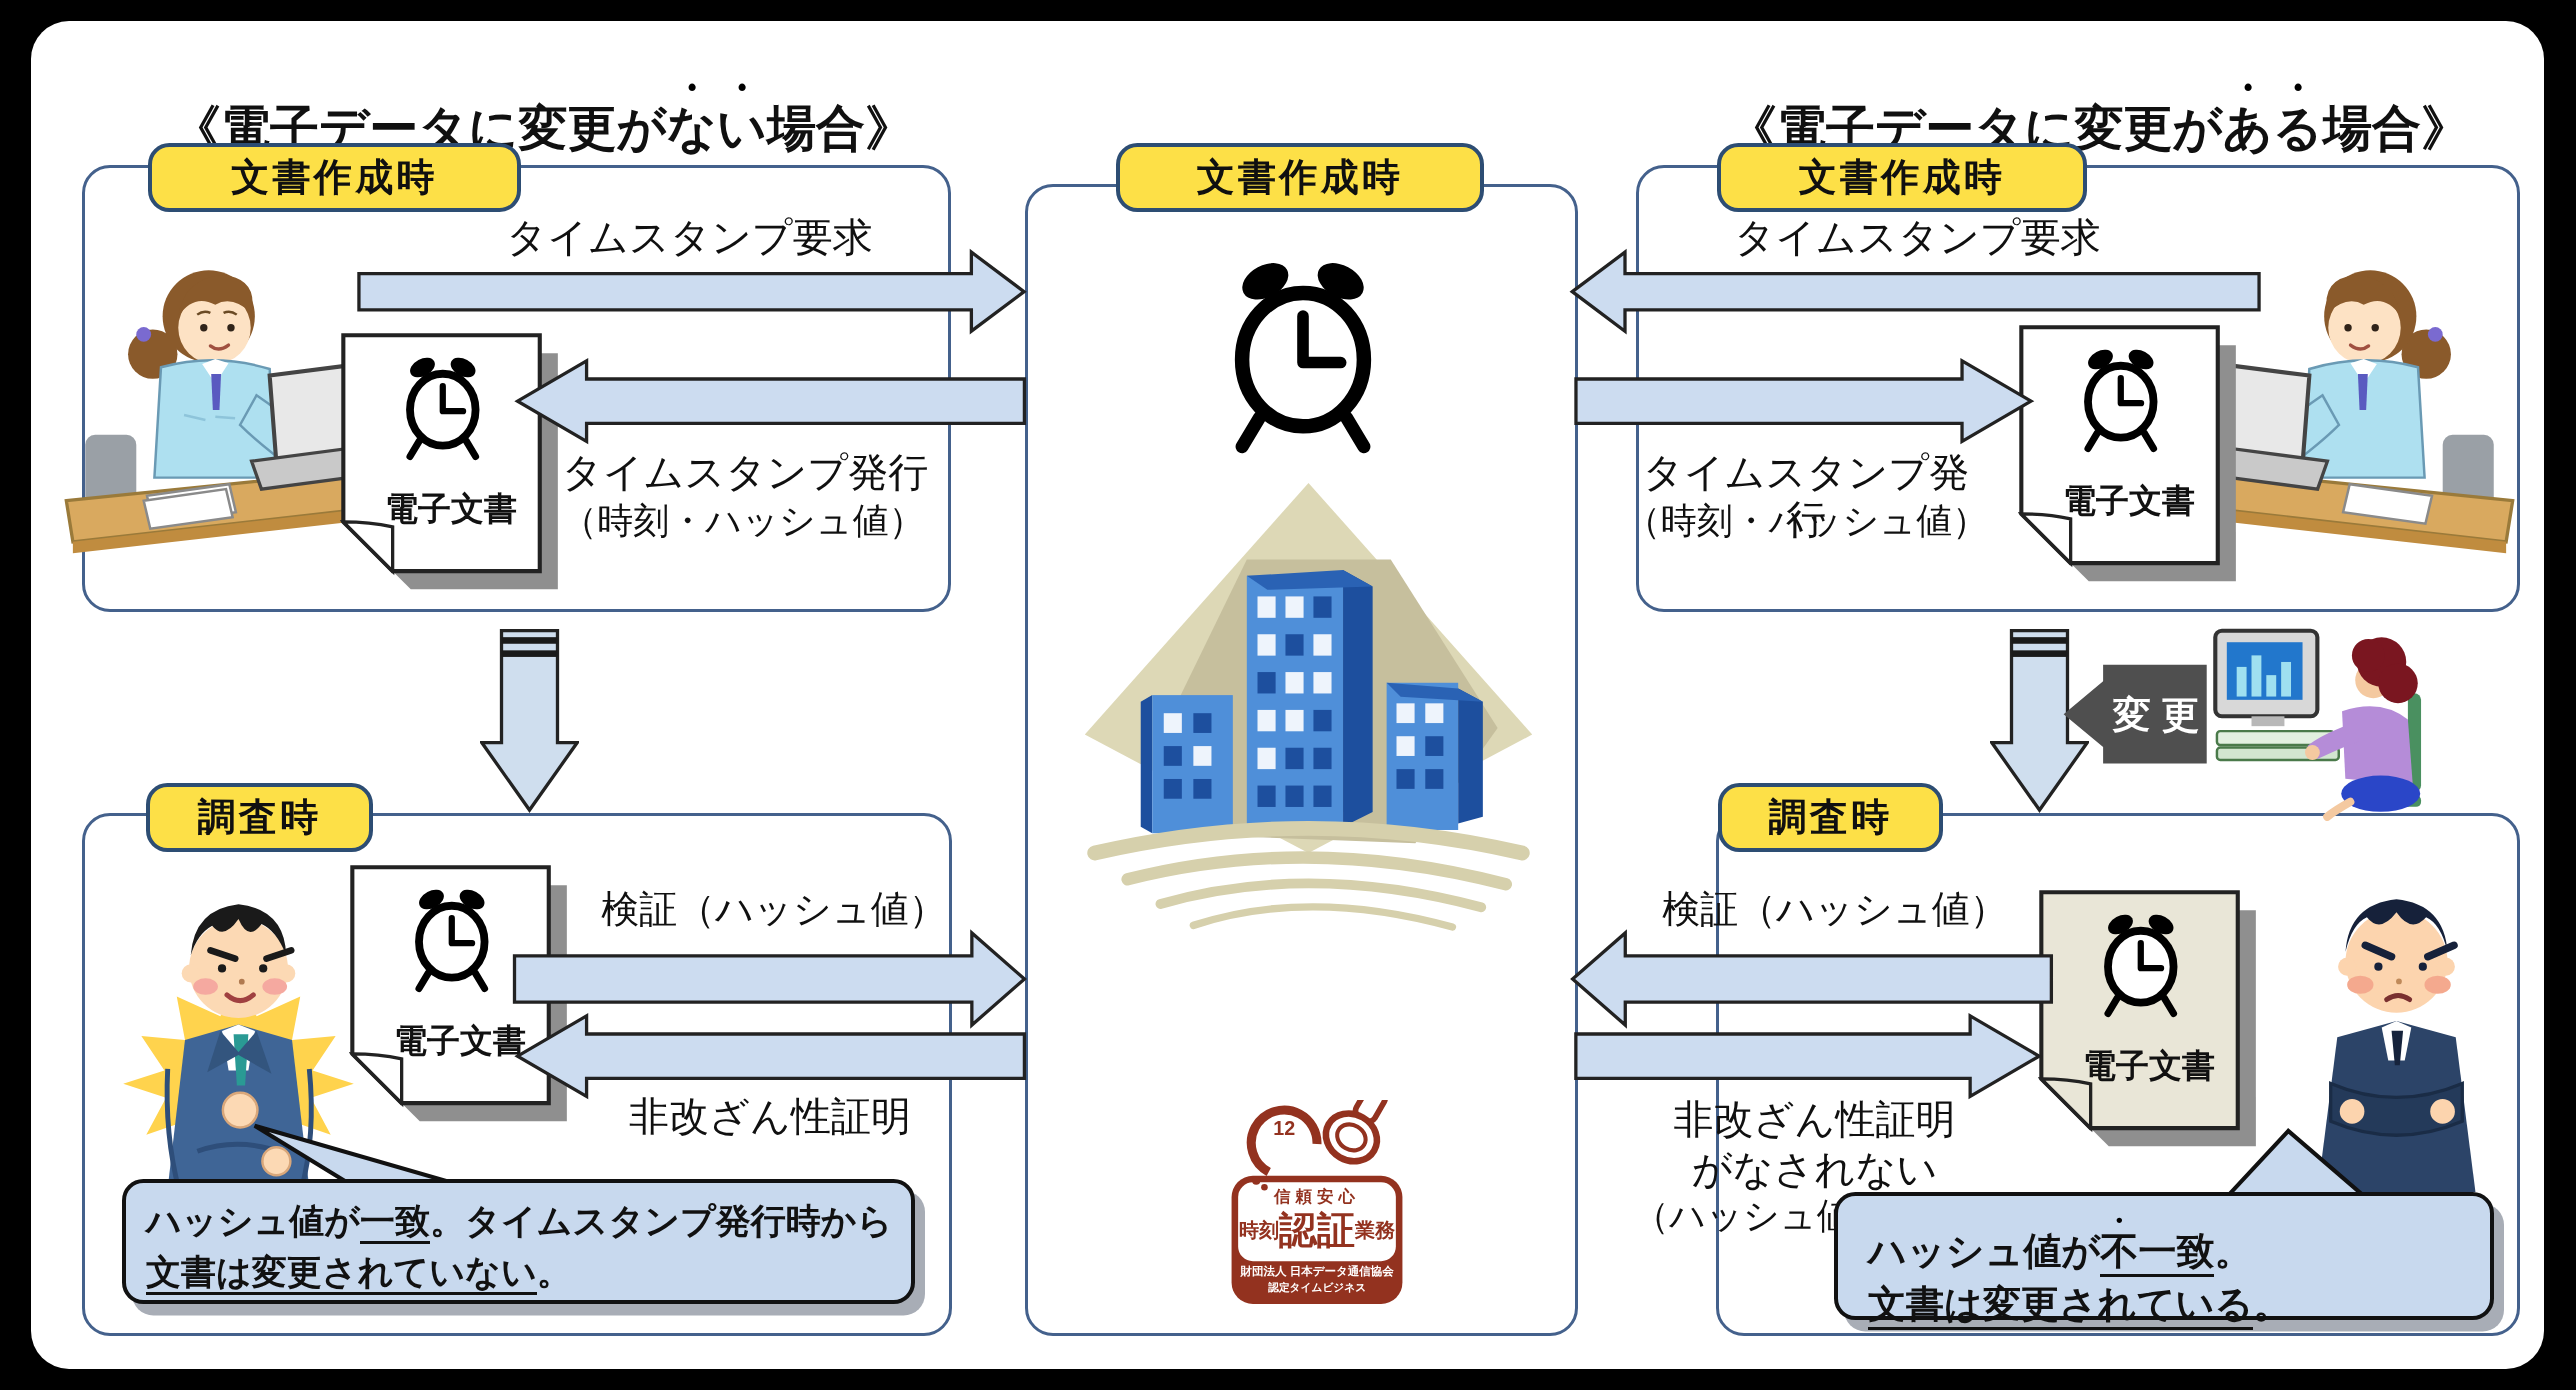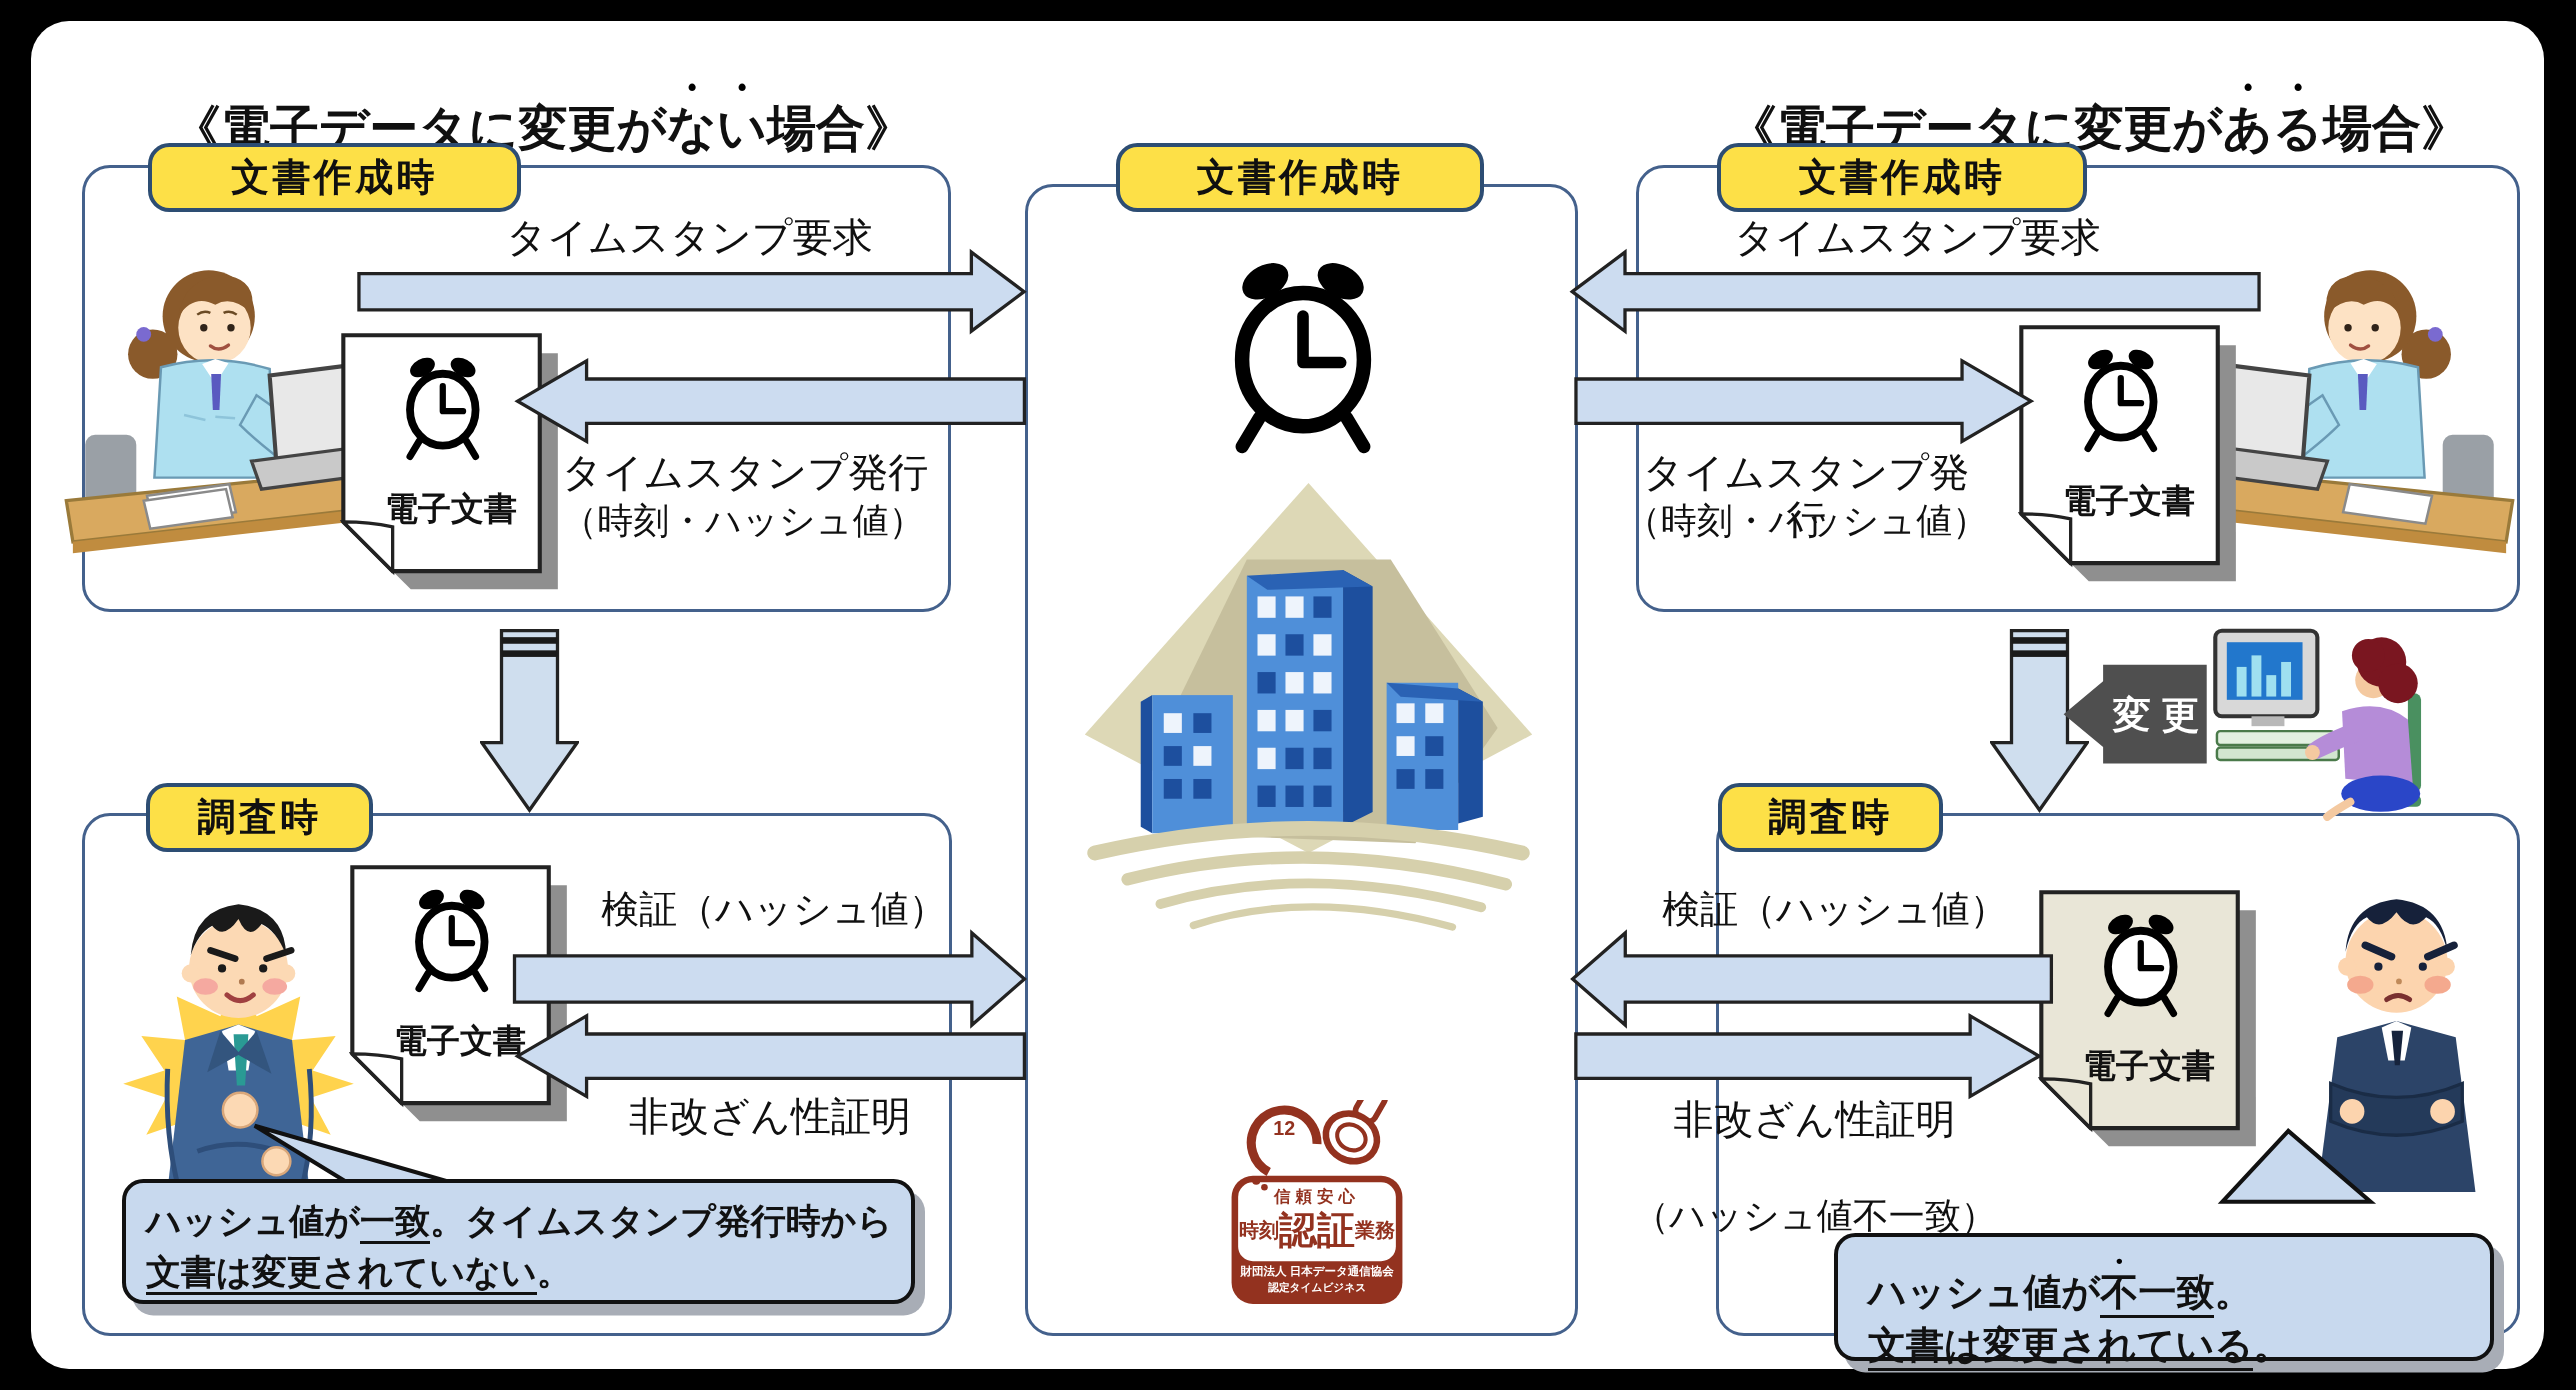--- a/index.html
+++ b/index.html
@@ -371,6 +371,7 @@
   <div class="lbl" style="left:523px;top:1093px;width:494px;font-size:40px;">非改ざん性証明</div>
   <div class="lbl" style="left:1588px;top:887px;width:494px;font-size:38px;">検証（ハッシュ値）</div>
   <div class="lbl" style="left:1584px;top:1096px;width:461px;font-size:40px;">非改ざん性証明</div>
+  <div class="lbl" style="left:1584px;top:1146px;width:461px;font-size:40px;">がなされない</div>
   <div class="lbl" style="left:1568px;top:1195px;width:494px;font-size:36px;">（ハッシュ値不一致）</div>
 
   <svg class="tail" style="left:230px;top:1119px;" width="313" height="91" viewBox="0 0 380 110">

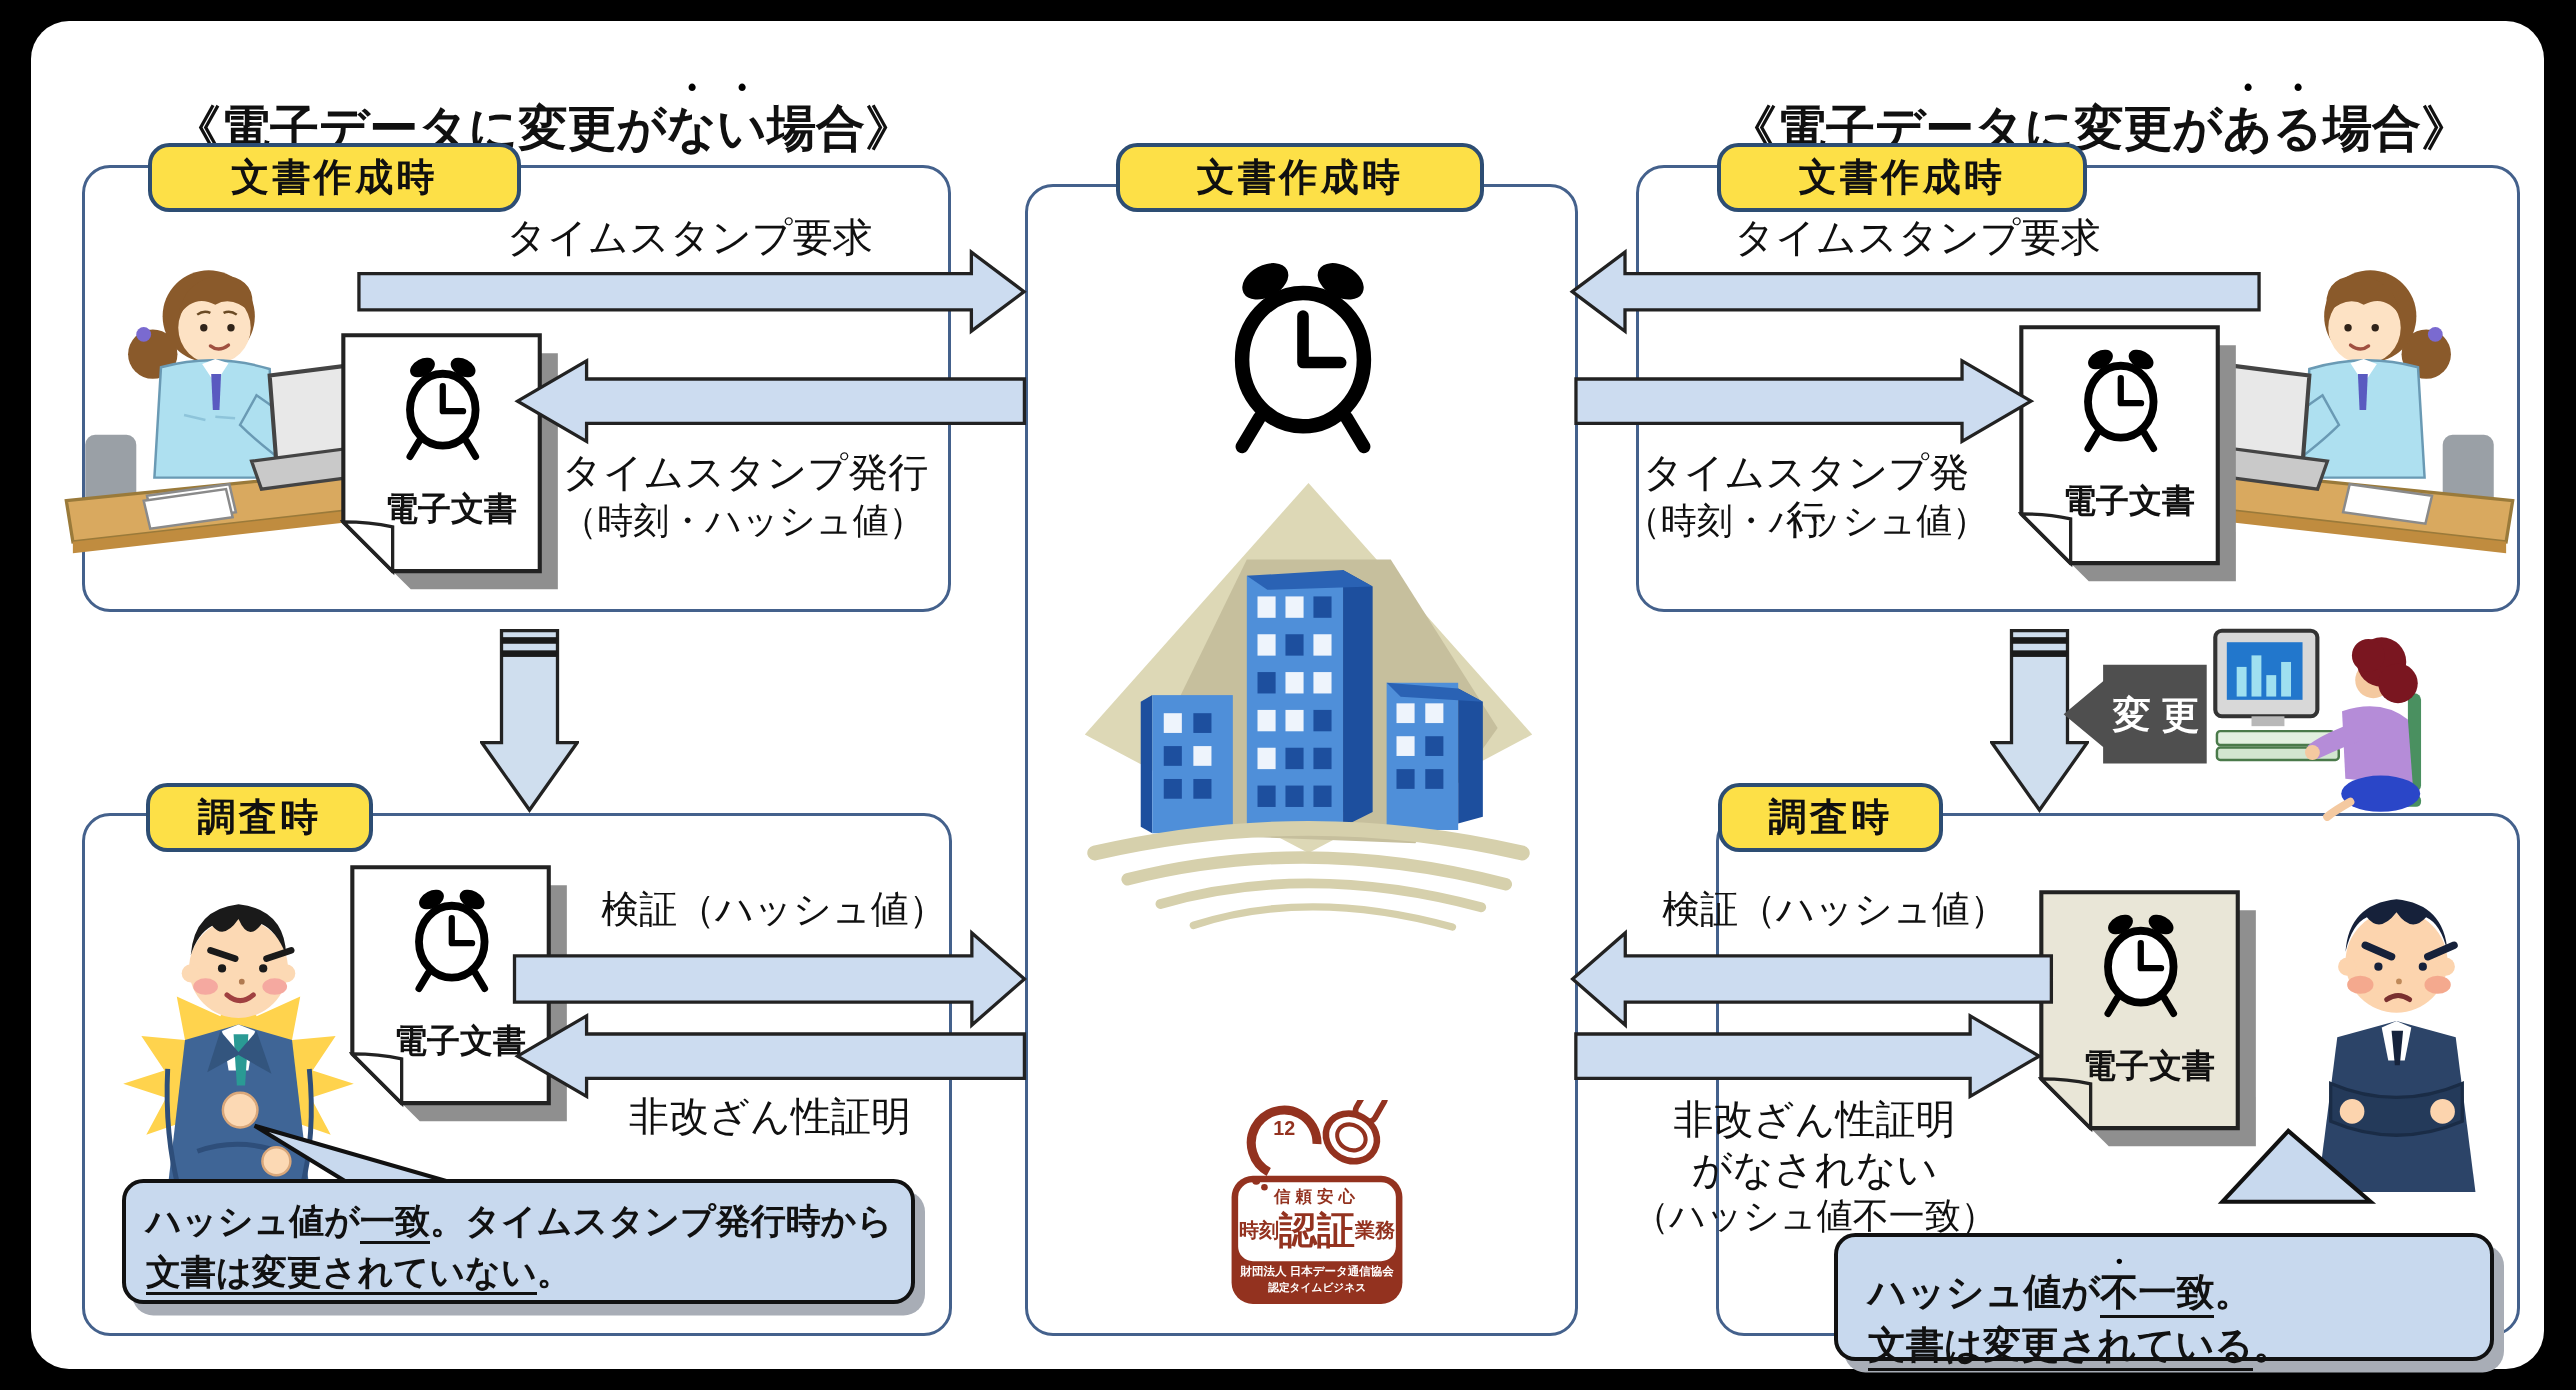--- a/index.html
+++ b/index.html
@@ -385,7 +385,7 @@
   <svg class="tail" style="left:2206px;top:1126px;" width="181" height="79" viewBox="0 0 220 96">
     <polygon points="20,92 200,92 100,6" fill="#c8d9ee" stroke="#111" stroke-width="5"></polygon>
   </svg>
-  <div class="bubble" style="left:1834px;top:1192px;width:660px;height:128px;padding:13px 30px;box-sizing:border-box;margin-top:41px;">
+  <div class="bubble" style="left:1834px;top:1192px;width:660px;height:128px;padding:13px 30px;box-sizing:border-box;">
     <div class="bl" style="font-size:38px;line-height:53px;"><span>ハッシュ値が</span><span class="u"><span class="emph">不</span><span>一致</span></span><span>。</span></div>
     <div class="bl" style="font-size:38px;line-height:53px;"><span class="u">文書は変更されている</span><span>。</span></div>
   </div>

